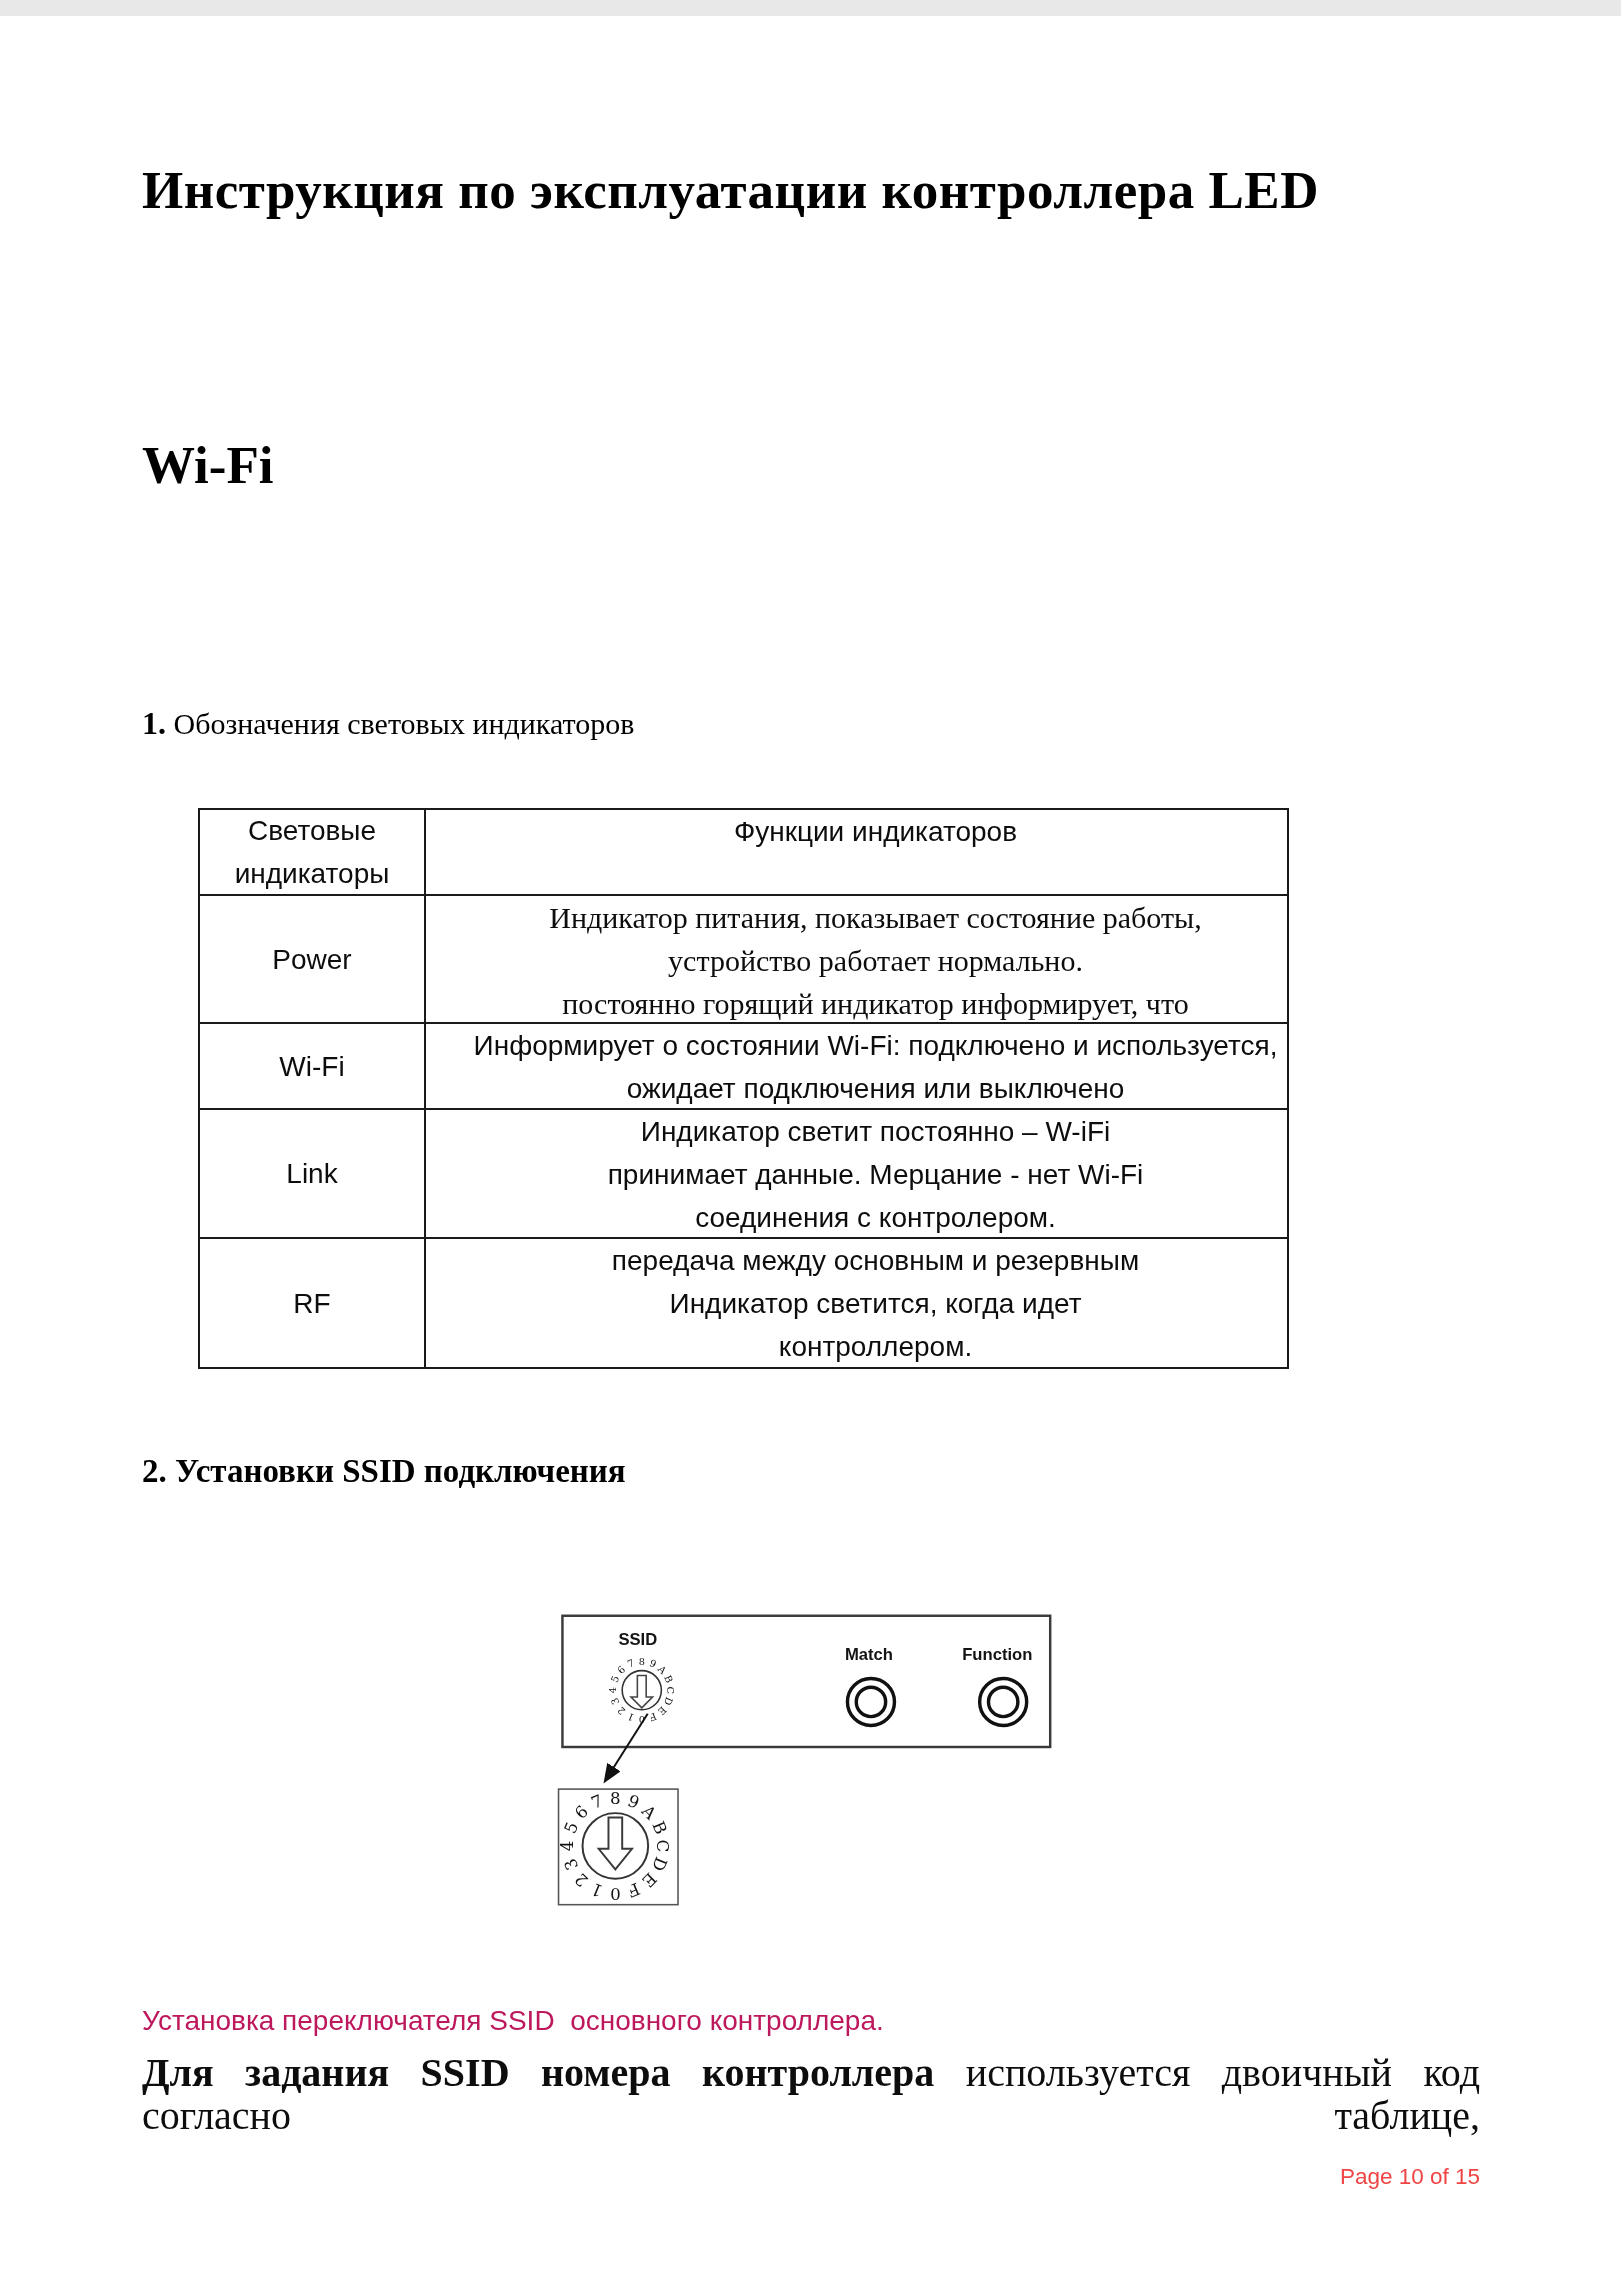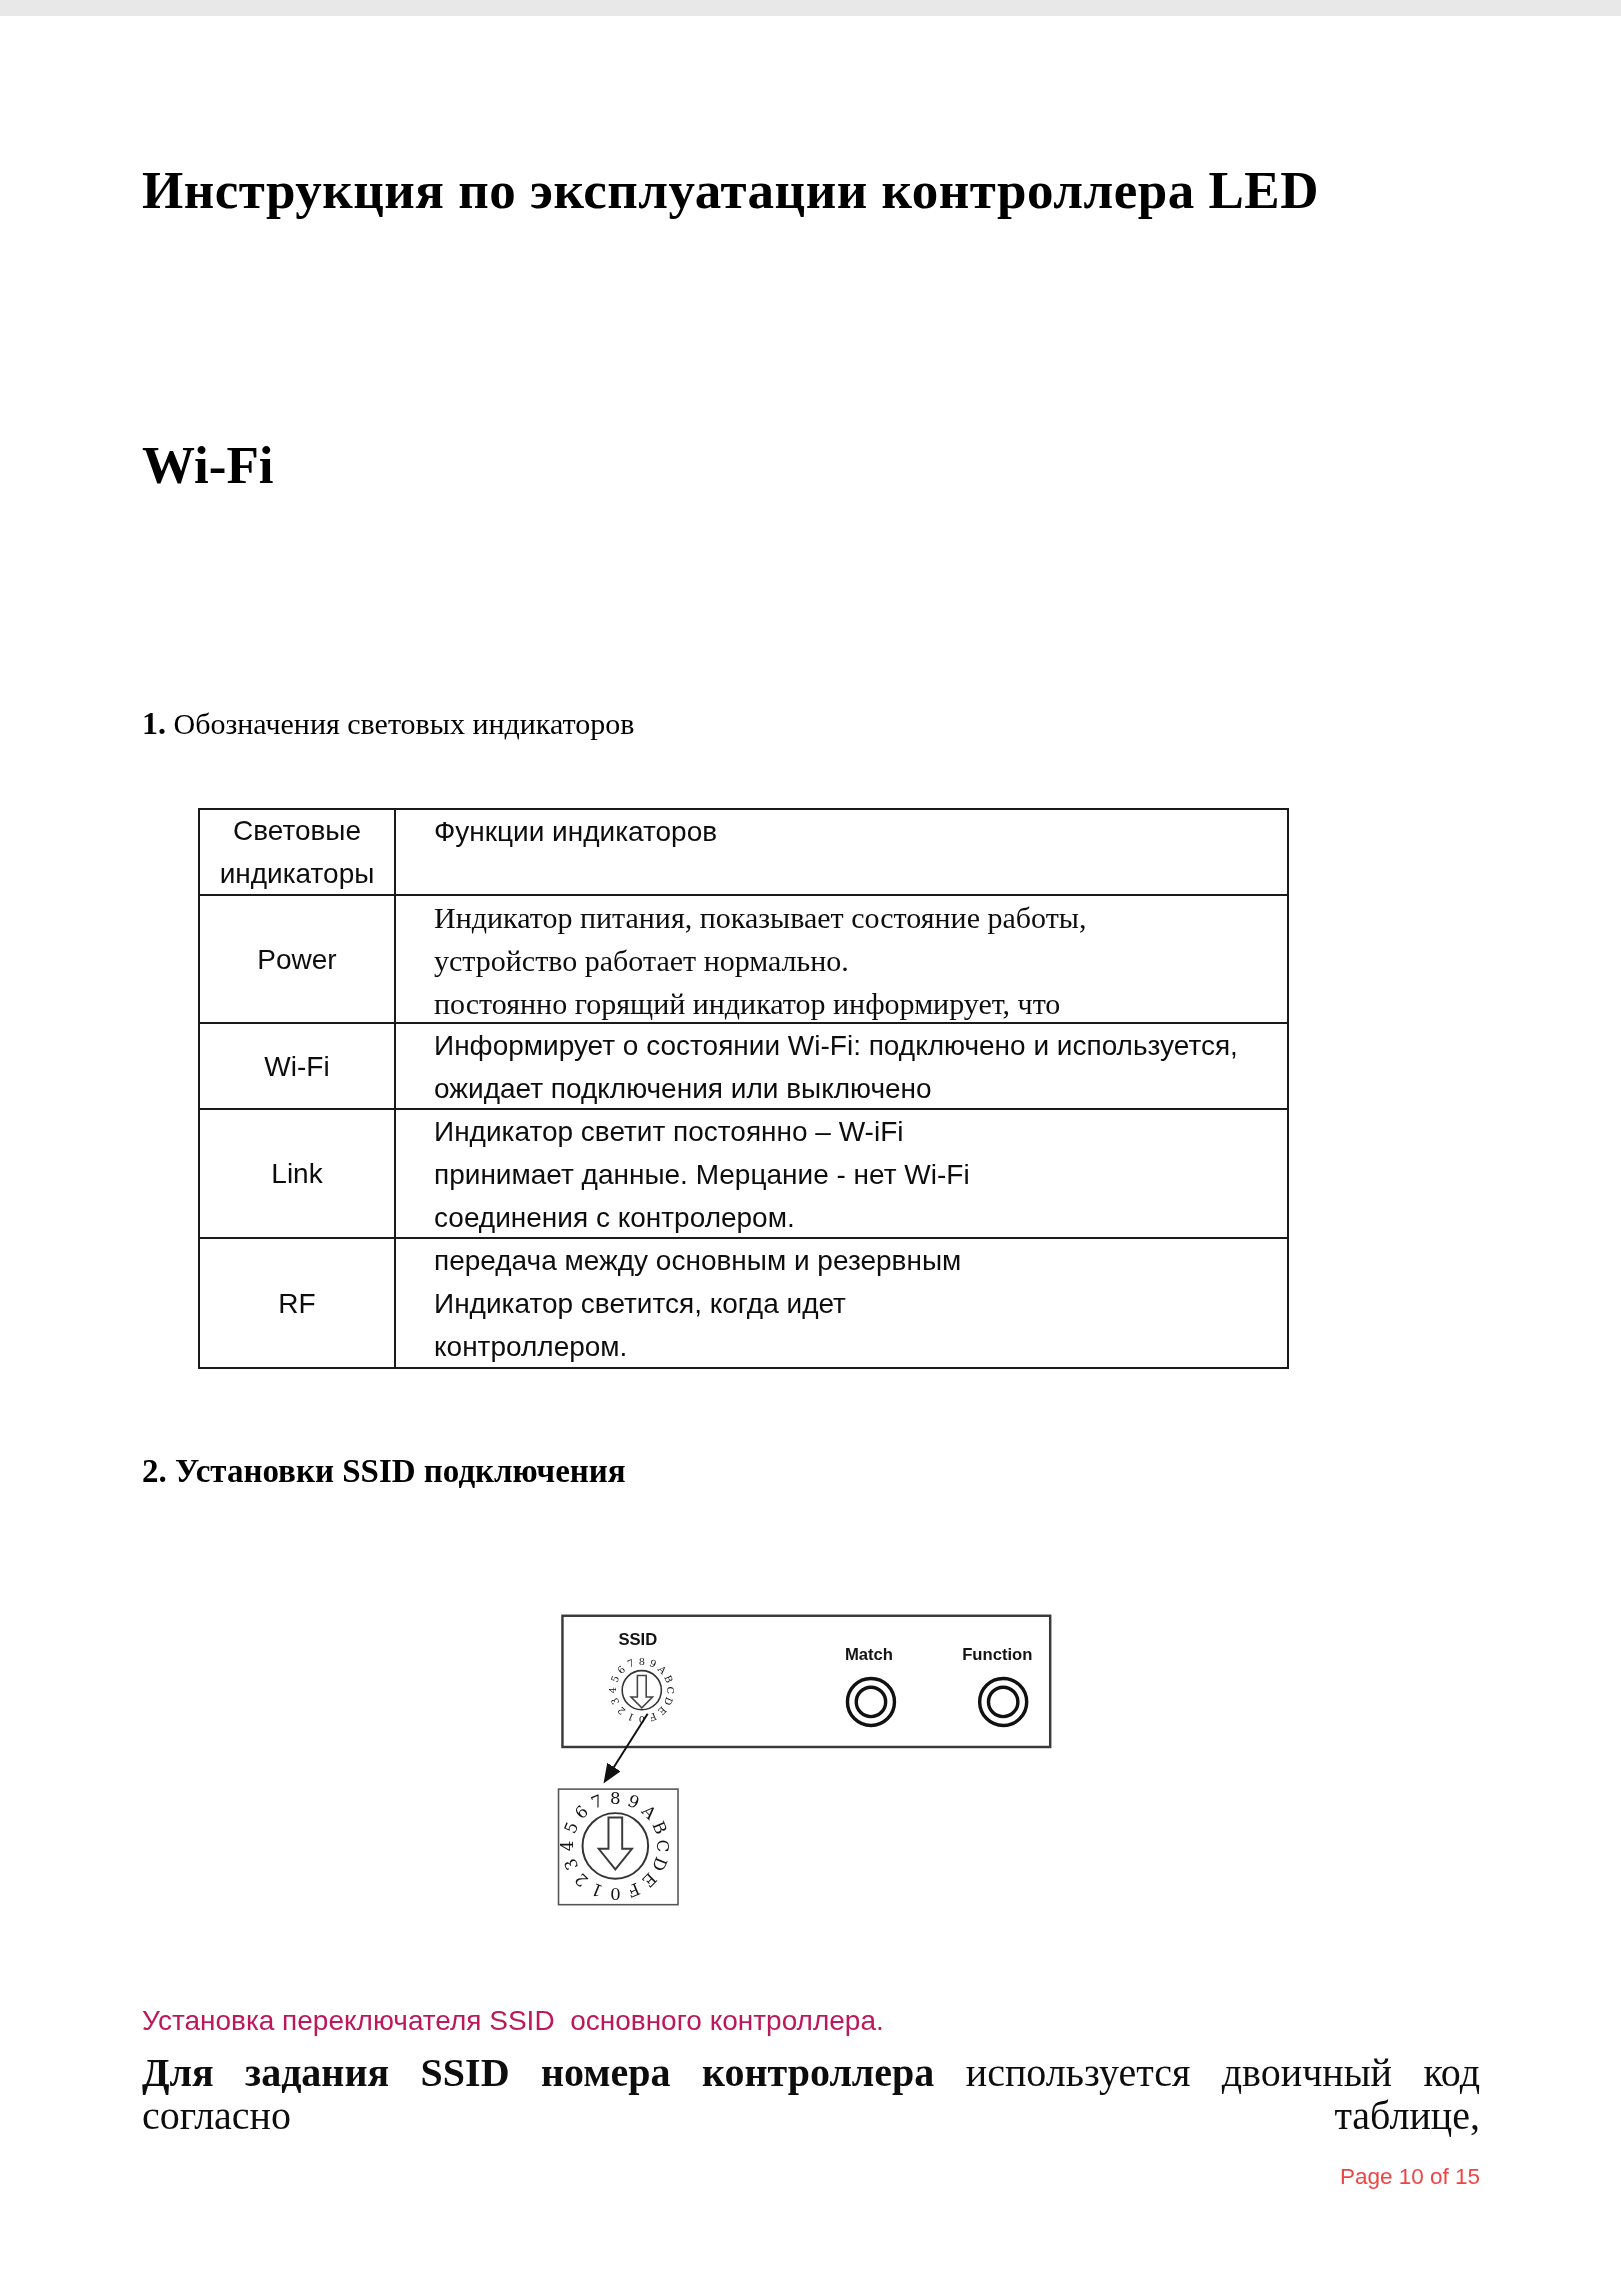--- a/index.html
+++ b/index.html
@@ -45,7 +45,7 @@
   .trow{display:flex;box-sizing:border-box;}
   .trow + .trow{border-top:2px solid #1a1a1a;}
   .c1{
-    width:196px;flex:none;
+    width:226px;flex:none;
     border-right:2px solid #1a1a1a;
     box-sizing:border-box;
     display:flex;align-items:center;justify-content:center;

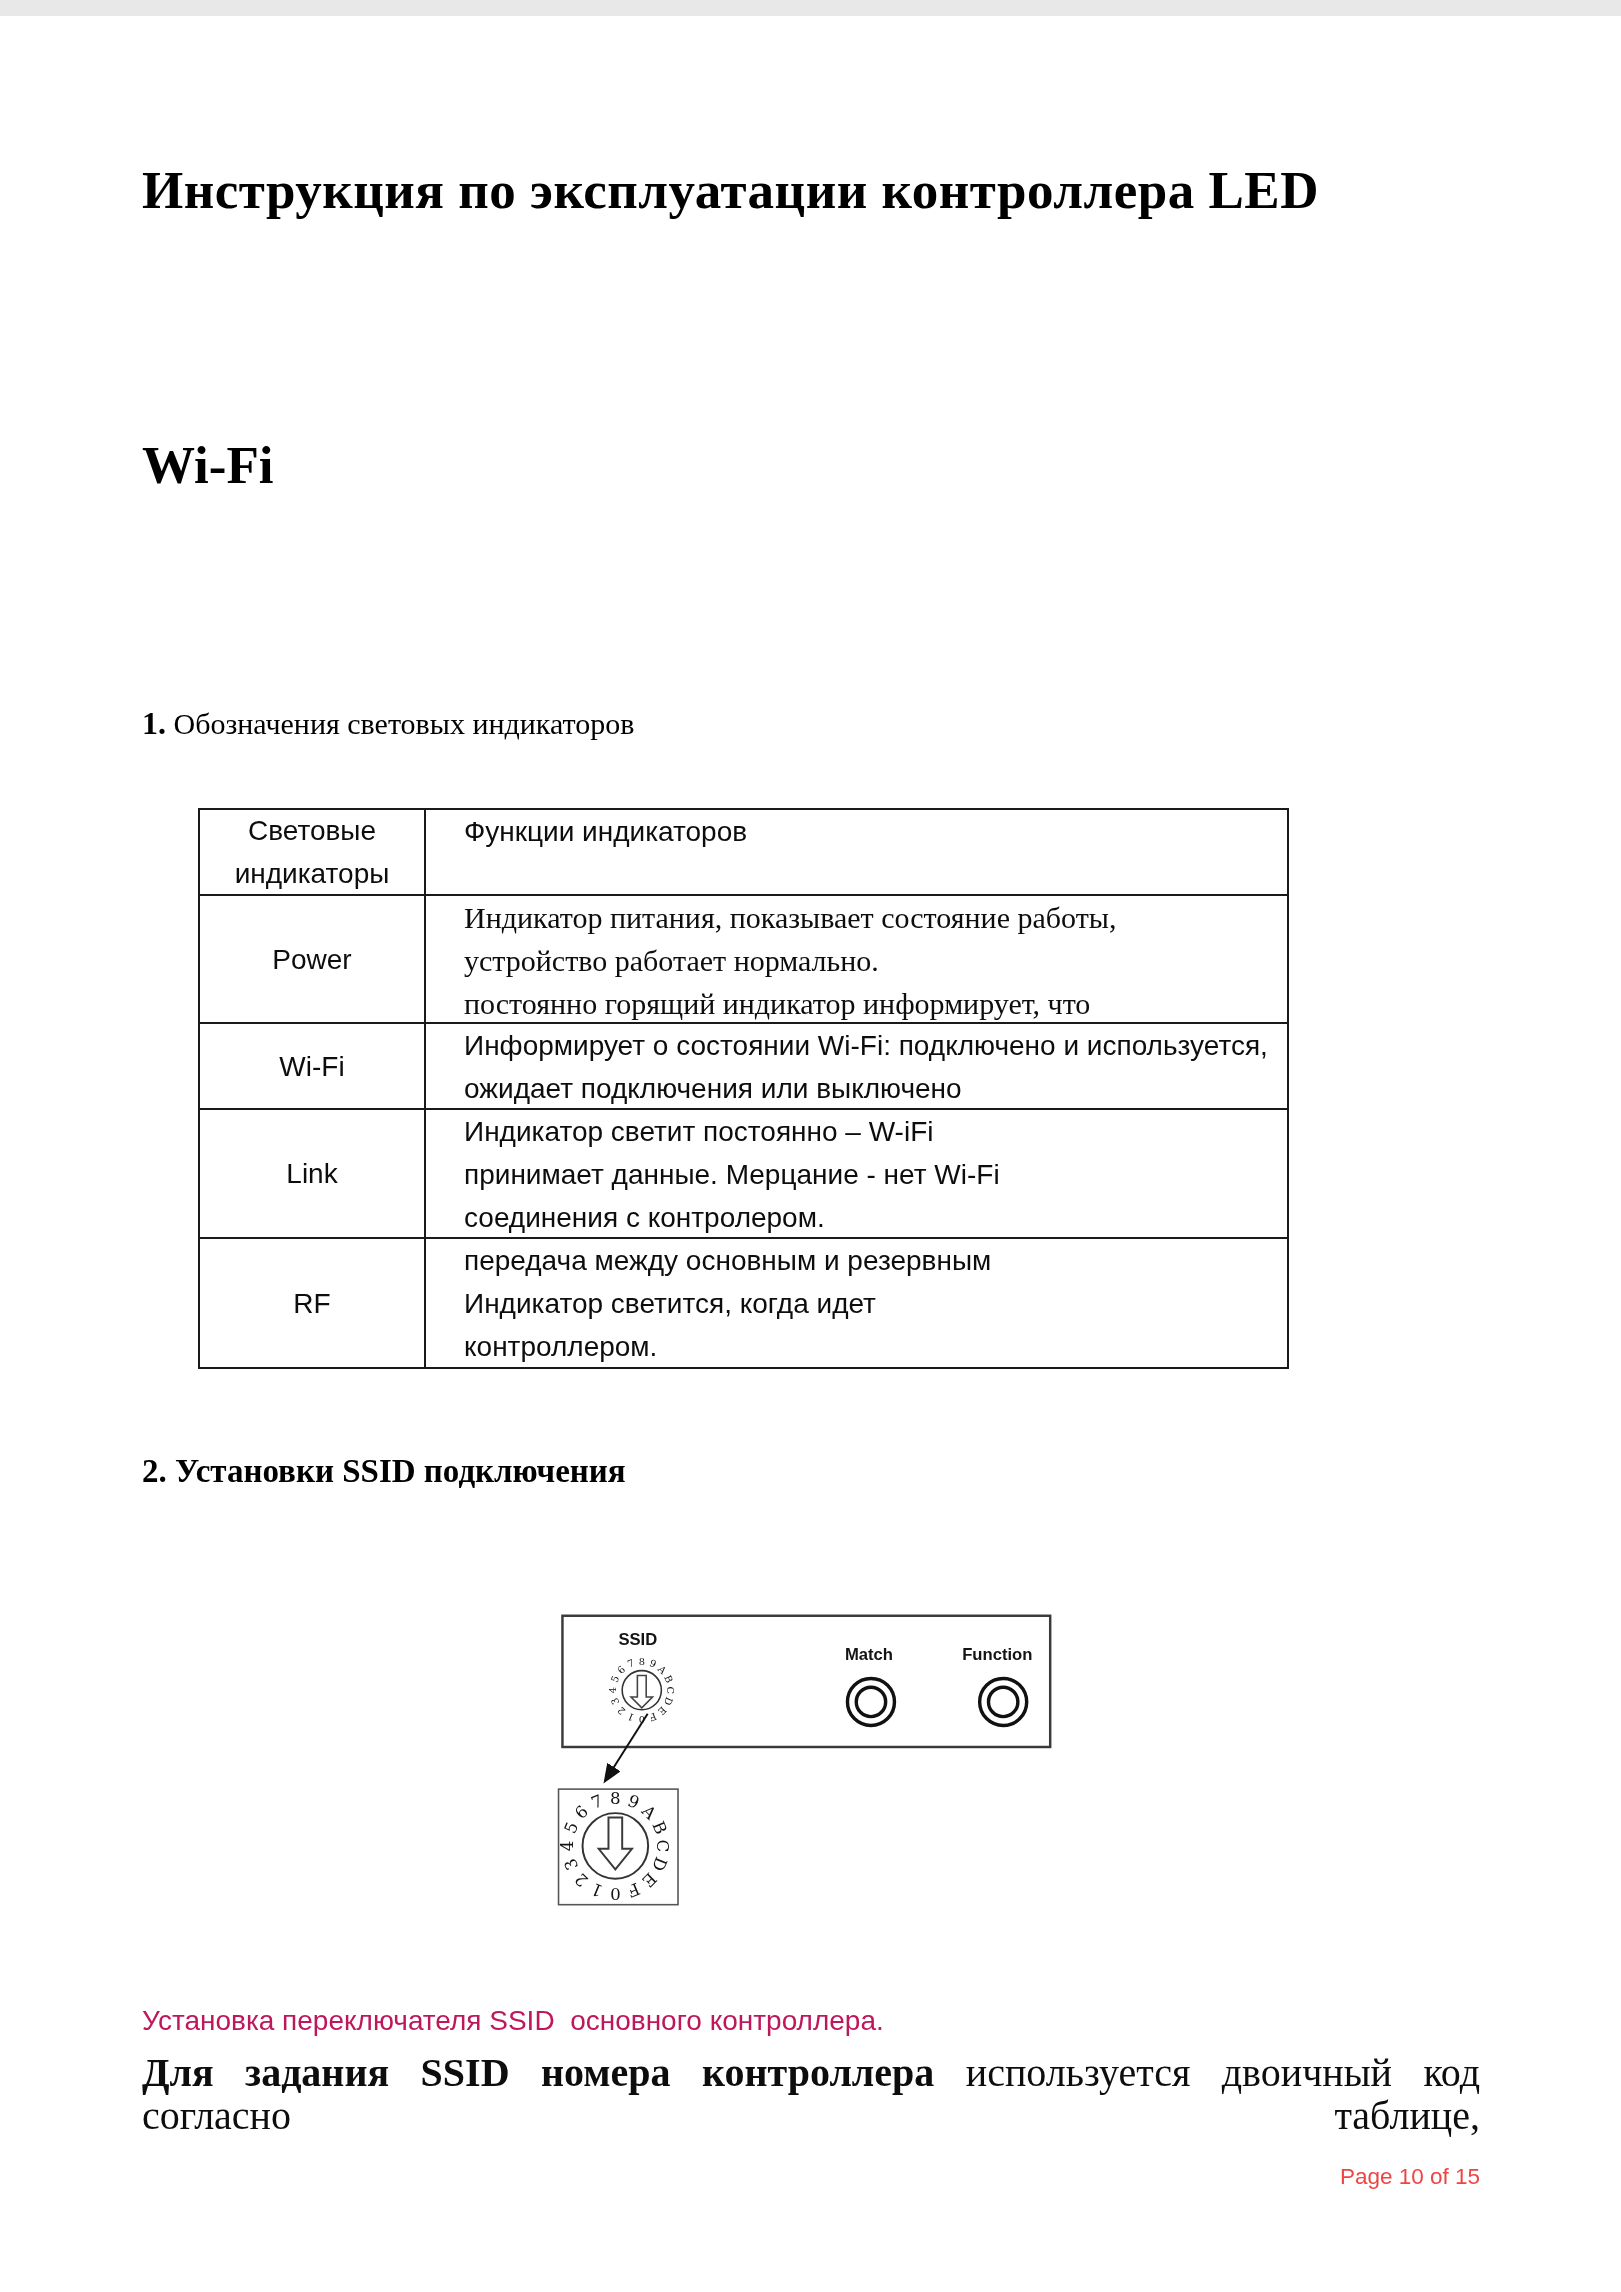--- a/index.html
+++ b/index.html
@@ -53,7 +53,7 @@
   }
   .c2{
     flex:1;min-width:0;
-    text-align:left;line-height:43px;
+    text-align:center;line-height:43px;
     overflow:hidden;
     padding-left:38px;
   }

